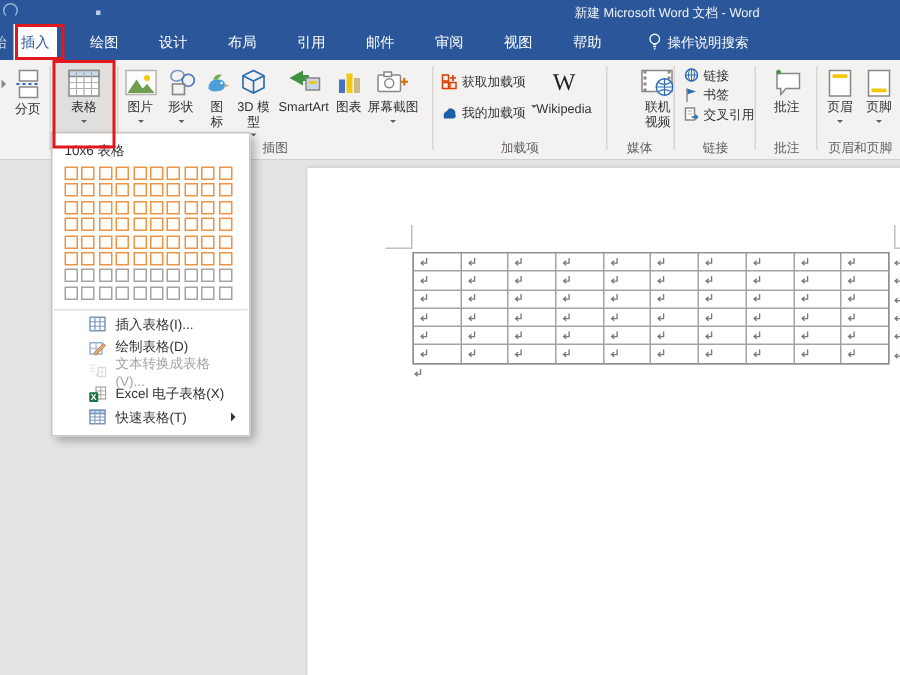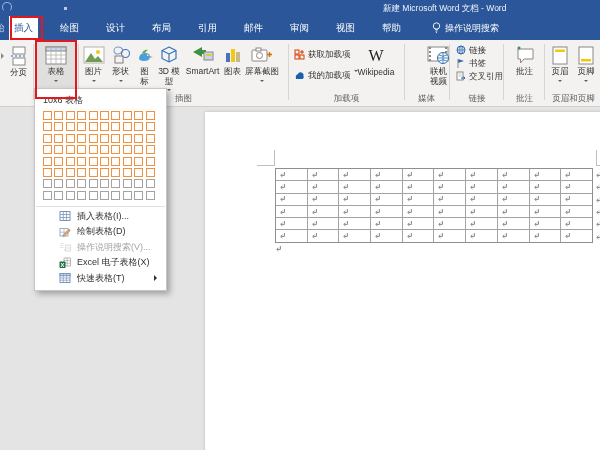--- a/index.html
+++ b/index.html
@@ -777,7 +777,7 @@
             <path d="M6.5 7h5M9 4v6" stroke="#b5b3b1" stroke-width="0.6"></path>
             <path d="M4.5 9 L6 9 M5.3 8.2 L6 9 L5.3 9.8" stroke="#b5b3b1" stroke-width="0.7" fill="none"></path>
           </svg>
-          <span>操作说明搜索(V)...</span>
+          <span>文本转换成表格(V)...</span>
           <span class="grow"></span>
         </div>
         <div class="tm-item">

